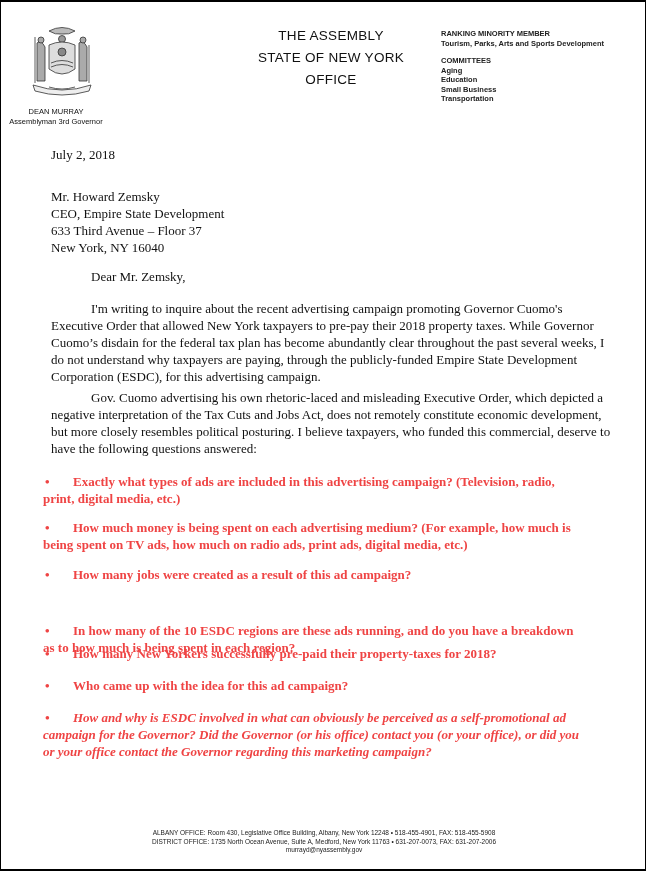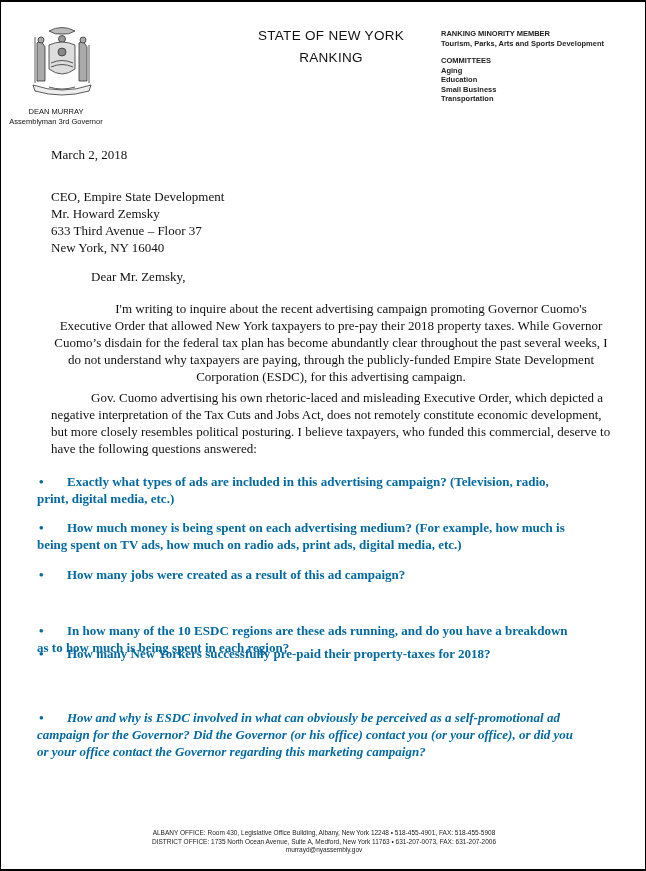--- a/index.html
+++ b/index.html
@@ -69,6 +69,7 @@
   <div class="member-title sans">Assemblyman 3rd Governor</div>
 
   <div class="center-head sans">
+    <div>THE ASSEMBLY</div>
     <div>STATE OF NEW YORK</div>
     <div>RANKING</div>
   </div>

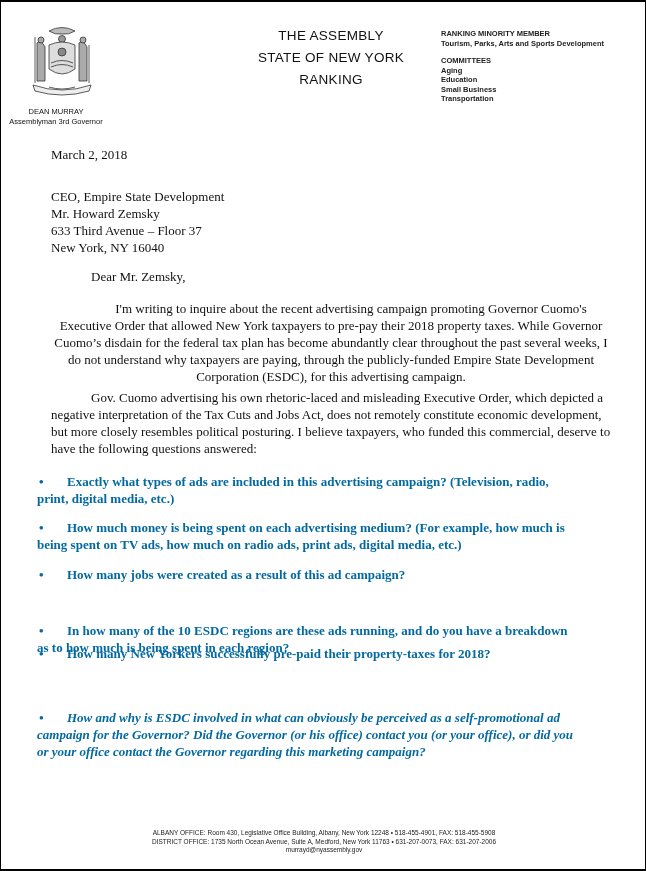--- a/index.html
+++ b/index.html
@@ -71,7 +71,7 @@
   <div class="center-head sans">
     <div>THE ASSEMBLY</div>
     <div>STATE OF NEW YORK</div>
-    <div>RANKING</div>
+    <div>OFFICE</div>
   </div>
 
   <div class="right-head sans">

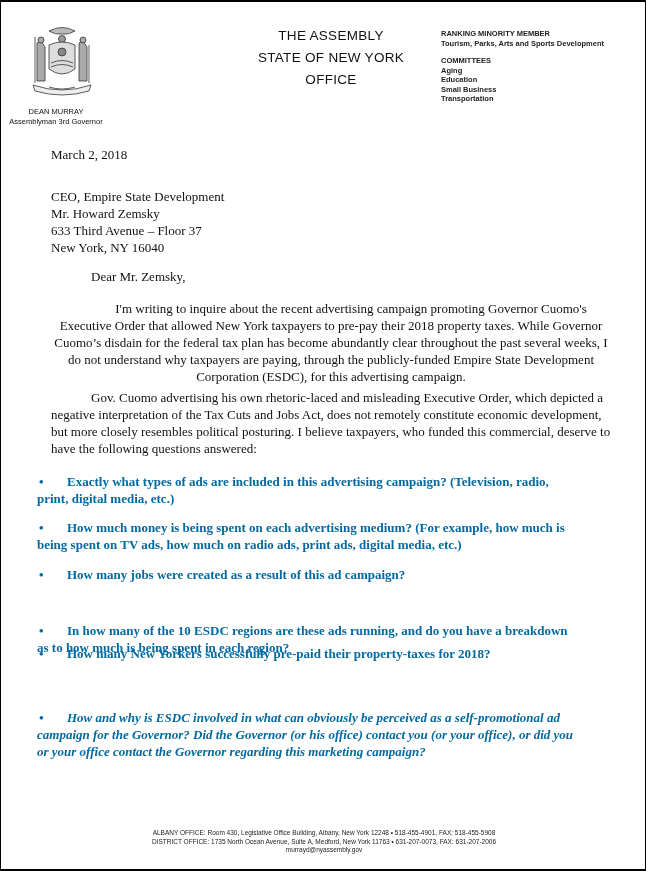--- a/index.html
+++ b/index.html
@@ -85,7 +85,7 @@
     <div>Transportation</div>
   </div>
 
-  <div class="letter serif date">March 2, 2018</div>
+  <div class="letter serif date">July 2, 2018</div>
 
   <div class="letter serif addr">
     <div>CEO, Empire State Development</div>

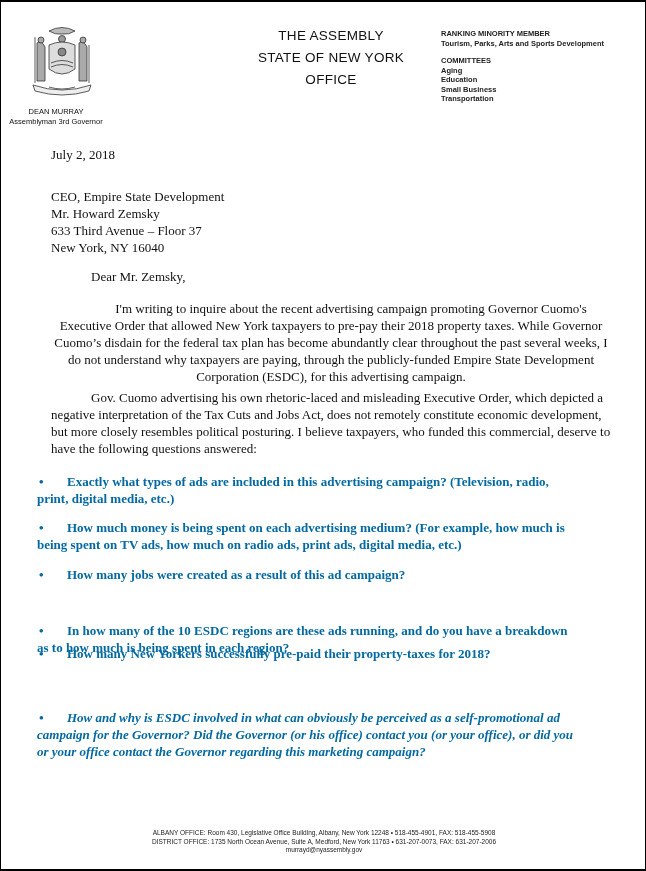--- a/index.html
+++ b/index.html
@@ -88,8 +88,8 @@
   <div class="letter serif date">July 2, 2018</div>
 
   <div class="letter serif addr">
+    <div>Mr. Howard Zemsky</div>
     <div>CEO, Empire State Development</div>
-    <div>Mr. Howard Zemsky</div>
     <div>633 Third Avenue – Floor 37</div>
     <div>New York, NY 16040</div>
   </div>

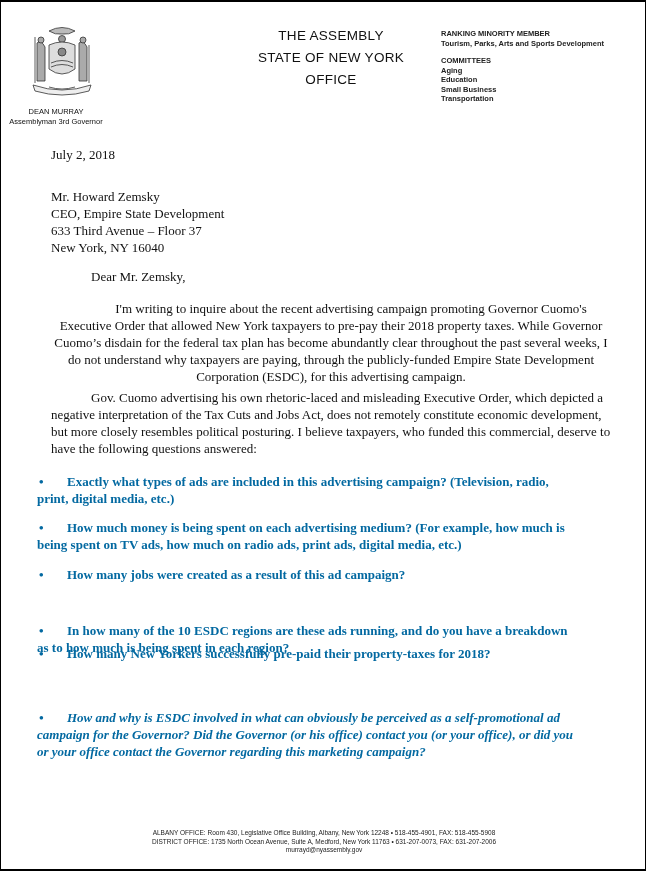--- a/index.html
+++ b/index.html
@@ -27,7 +27,7 @@
     .date { top: 145px; }
     .addr { top: 187px; }
     .salutation { top: 267px; left: 90px; }
-    .para1 { top: 299px; text-align: center; }
+    .para1 { top: 299px; }
     .para2 { top: 388px; }
     .indent { text-indent: 40px; }
     .bul { font-weight: bold; position: absolute; left: 36px; width: 540px; font-size: 13px; color:#0369a1; line-height: 17px; }

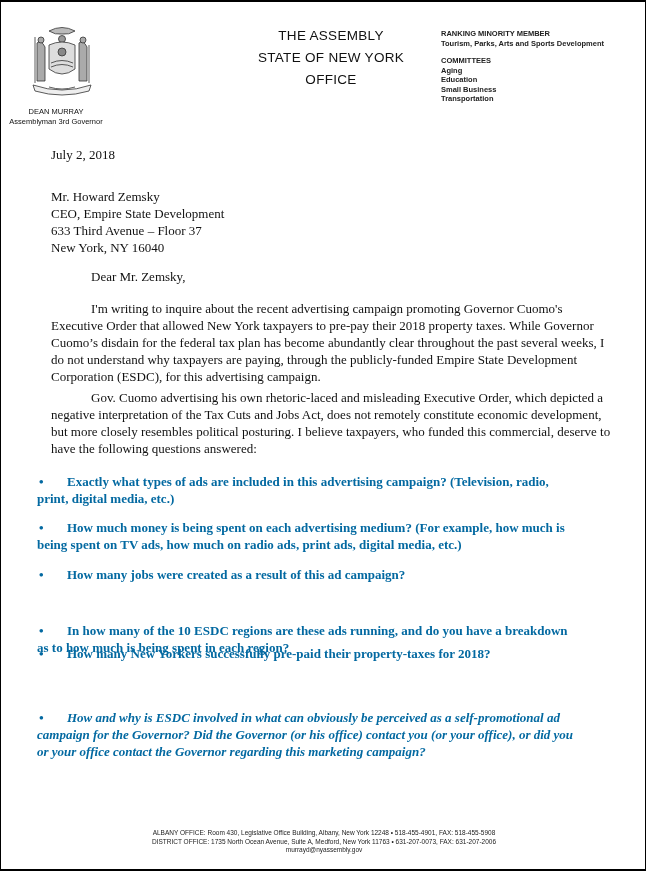--- a/index.html
+++ b/index.html
@@ -30,7 +30,7 @@
     .para1 { top: 299px; }
     .para2 { top: 388px; }
     .indent { text-indent: 40px; }
-    .bul { font-weight: bold; position: absolute; left: 36px; width: 540px; font-size: 13px; color:#0369a1; line-height: 17px; }
+    .bul { font-weight: bold; position: absolute; left: 42px; width: 540px; font-size: 13px; color:#ef4444; line-height: 17px; }
     .bul .dot { display: inline-block; width: 28px; text-indent: 0; padding-left: 2px; }
     .b1 { top: 472px; }
     .b2 { top: 518px; }

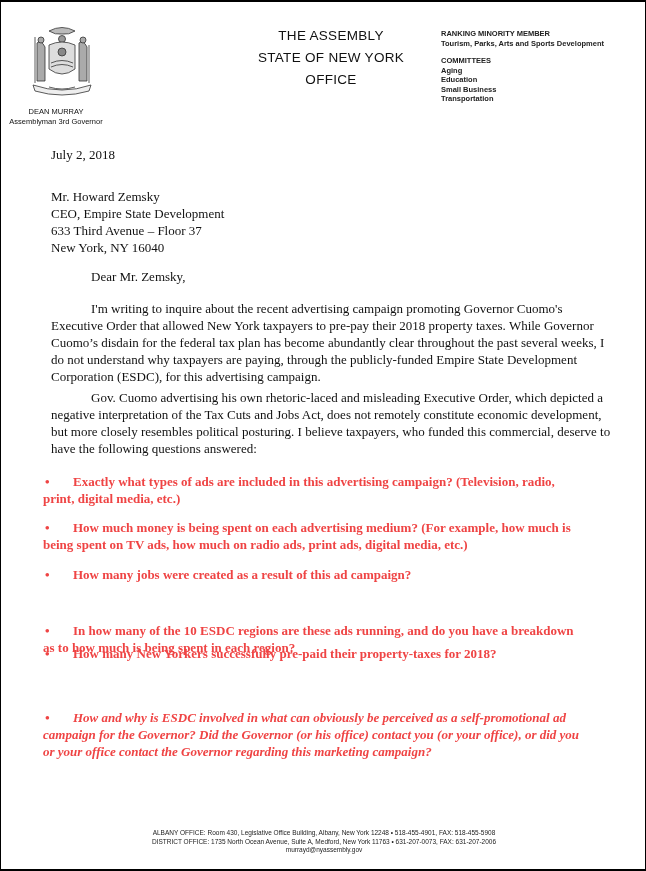--- a/index.html
+++ b/index.html
@@ -104,6 +104,7 @@
   <div class="bul serif b3"><span class="dot">•</span><span>How many jobs were created as a result of this ad campaign?</span></div>
   <div class="bul serif b4"><span class="dot">•</span><span>In how many of the 10 ESDC regions are these ads running, and do you have a breakdown as to how much is being spent in each region?</span></div>
   <div class="bul serif b5"><span class="dot">•</span><span>How many New Yorkers successfully pre-paid their property-taxes for 2018?</span></div>
+  <div class="bul serif b6"><span class="dot">•</span><span>Who came up with the idea for this ad campaign?</span></div>
   <div class="bul serif b7"><span class="dot">•</span><span>How and why is ESDC involved in what can obviously be perceived as a self-promotional ad campaign for the Governor? Did the Governor (or his office) contact you (or your office), or did you or your office contact the Governor regarding this marketing campaign?</span></div>
 
   <div class="footer sans">

